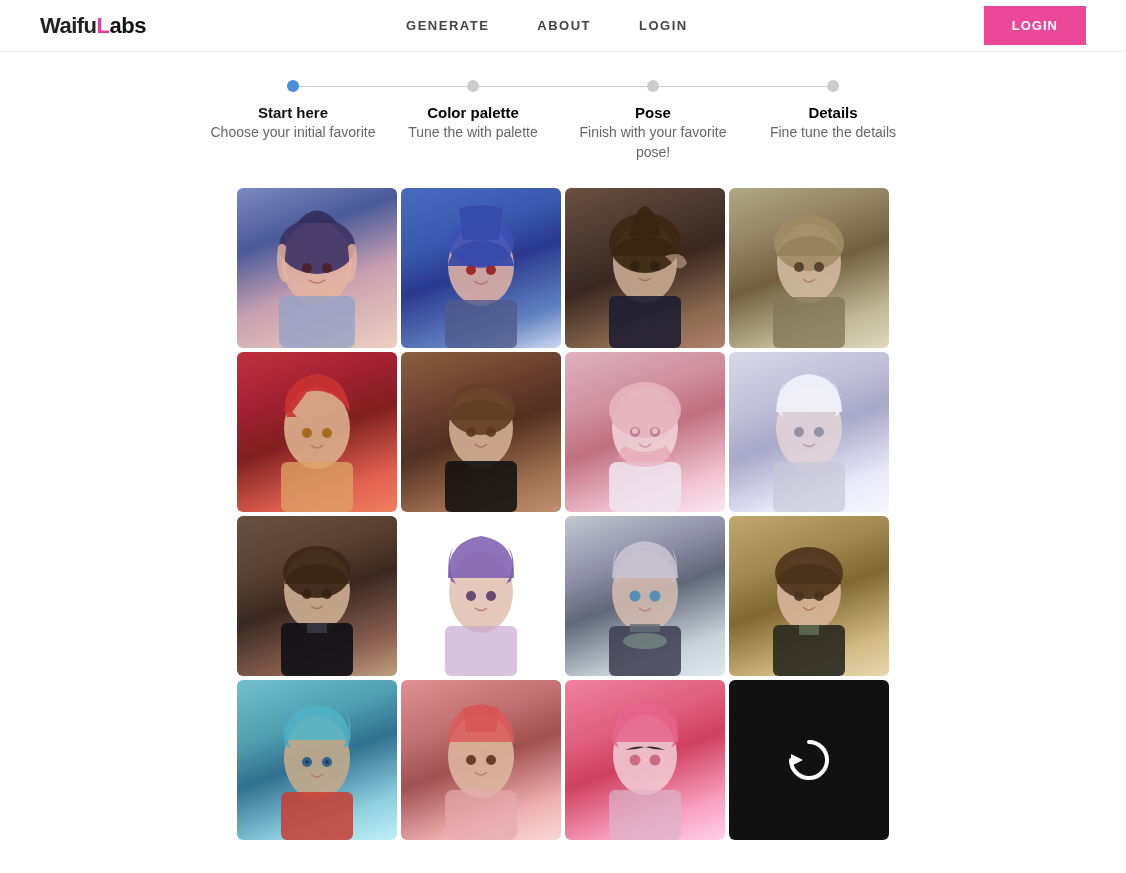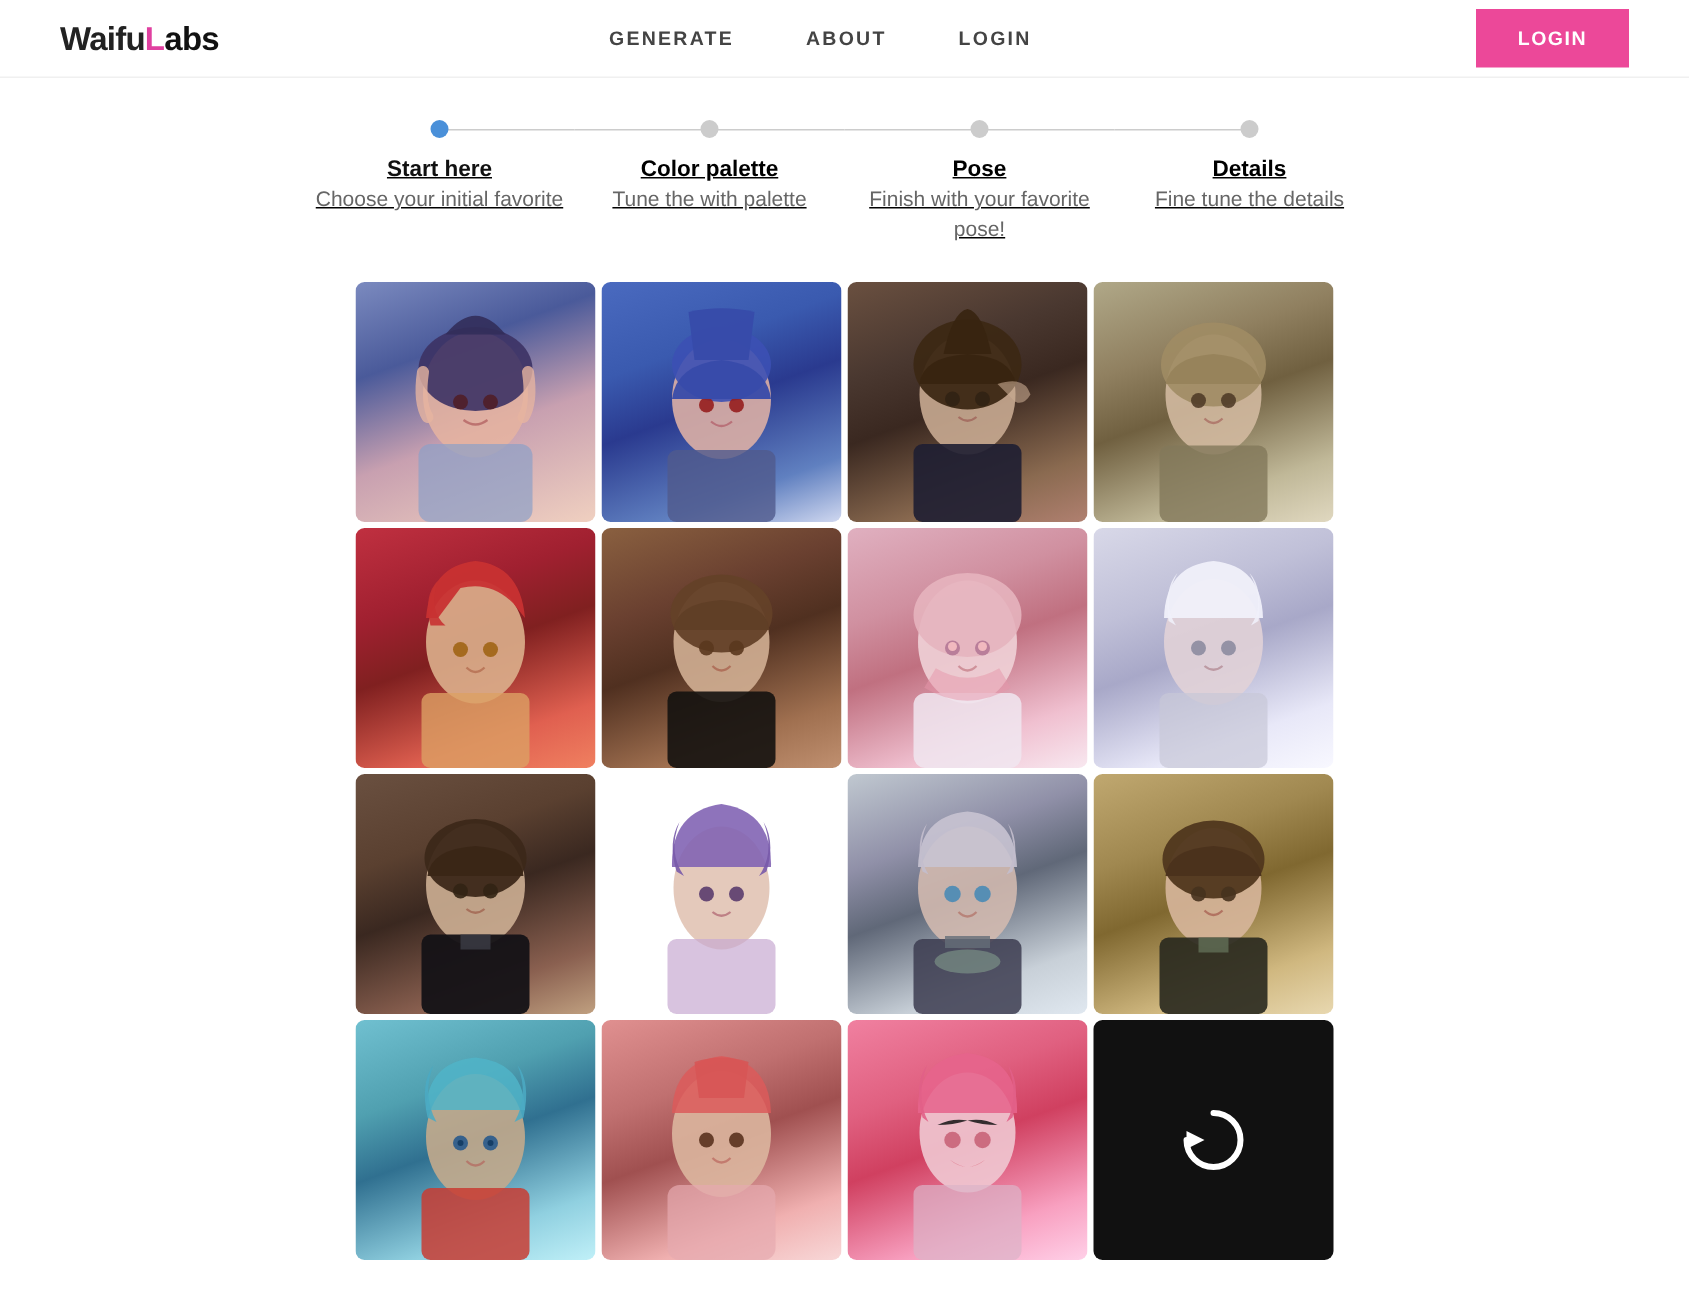--- a/index.html
+++ b/index.html
@@ -57,7 +57,6 @@
       align-items: flex-start;
       padding: 28px 0 16px;
       gap: 0;
-      text-decoration: underline;
     }
     .step {
       display: flex;

